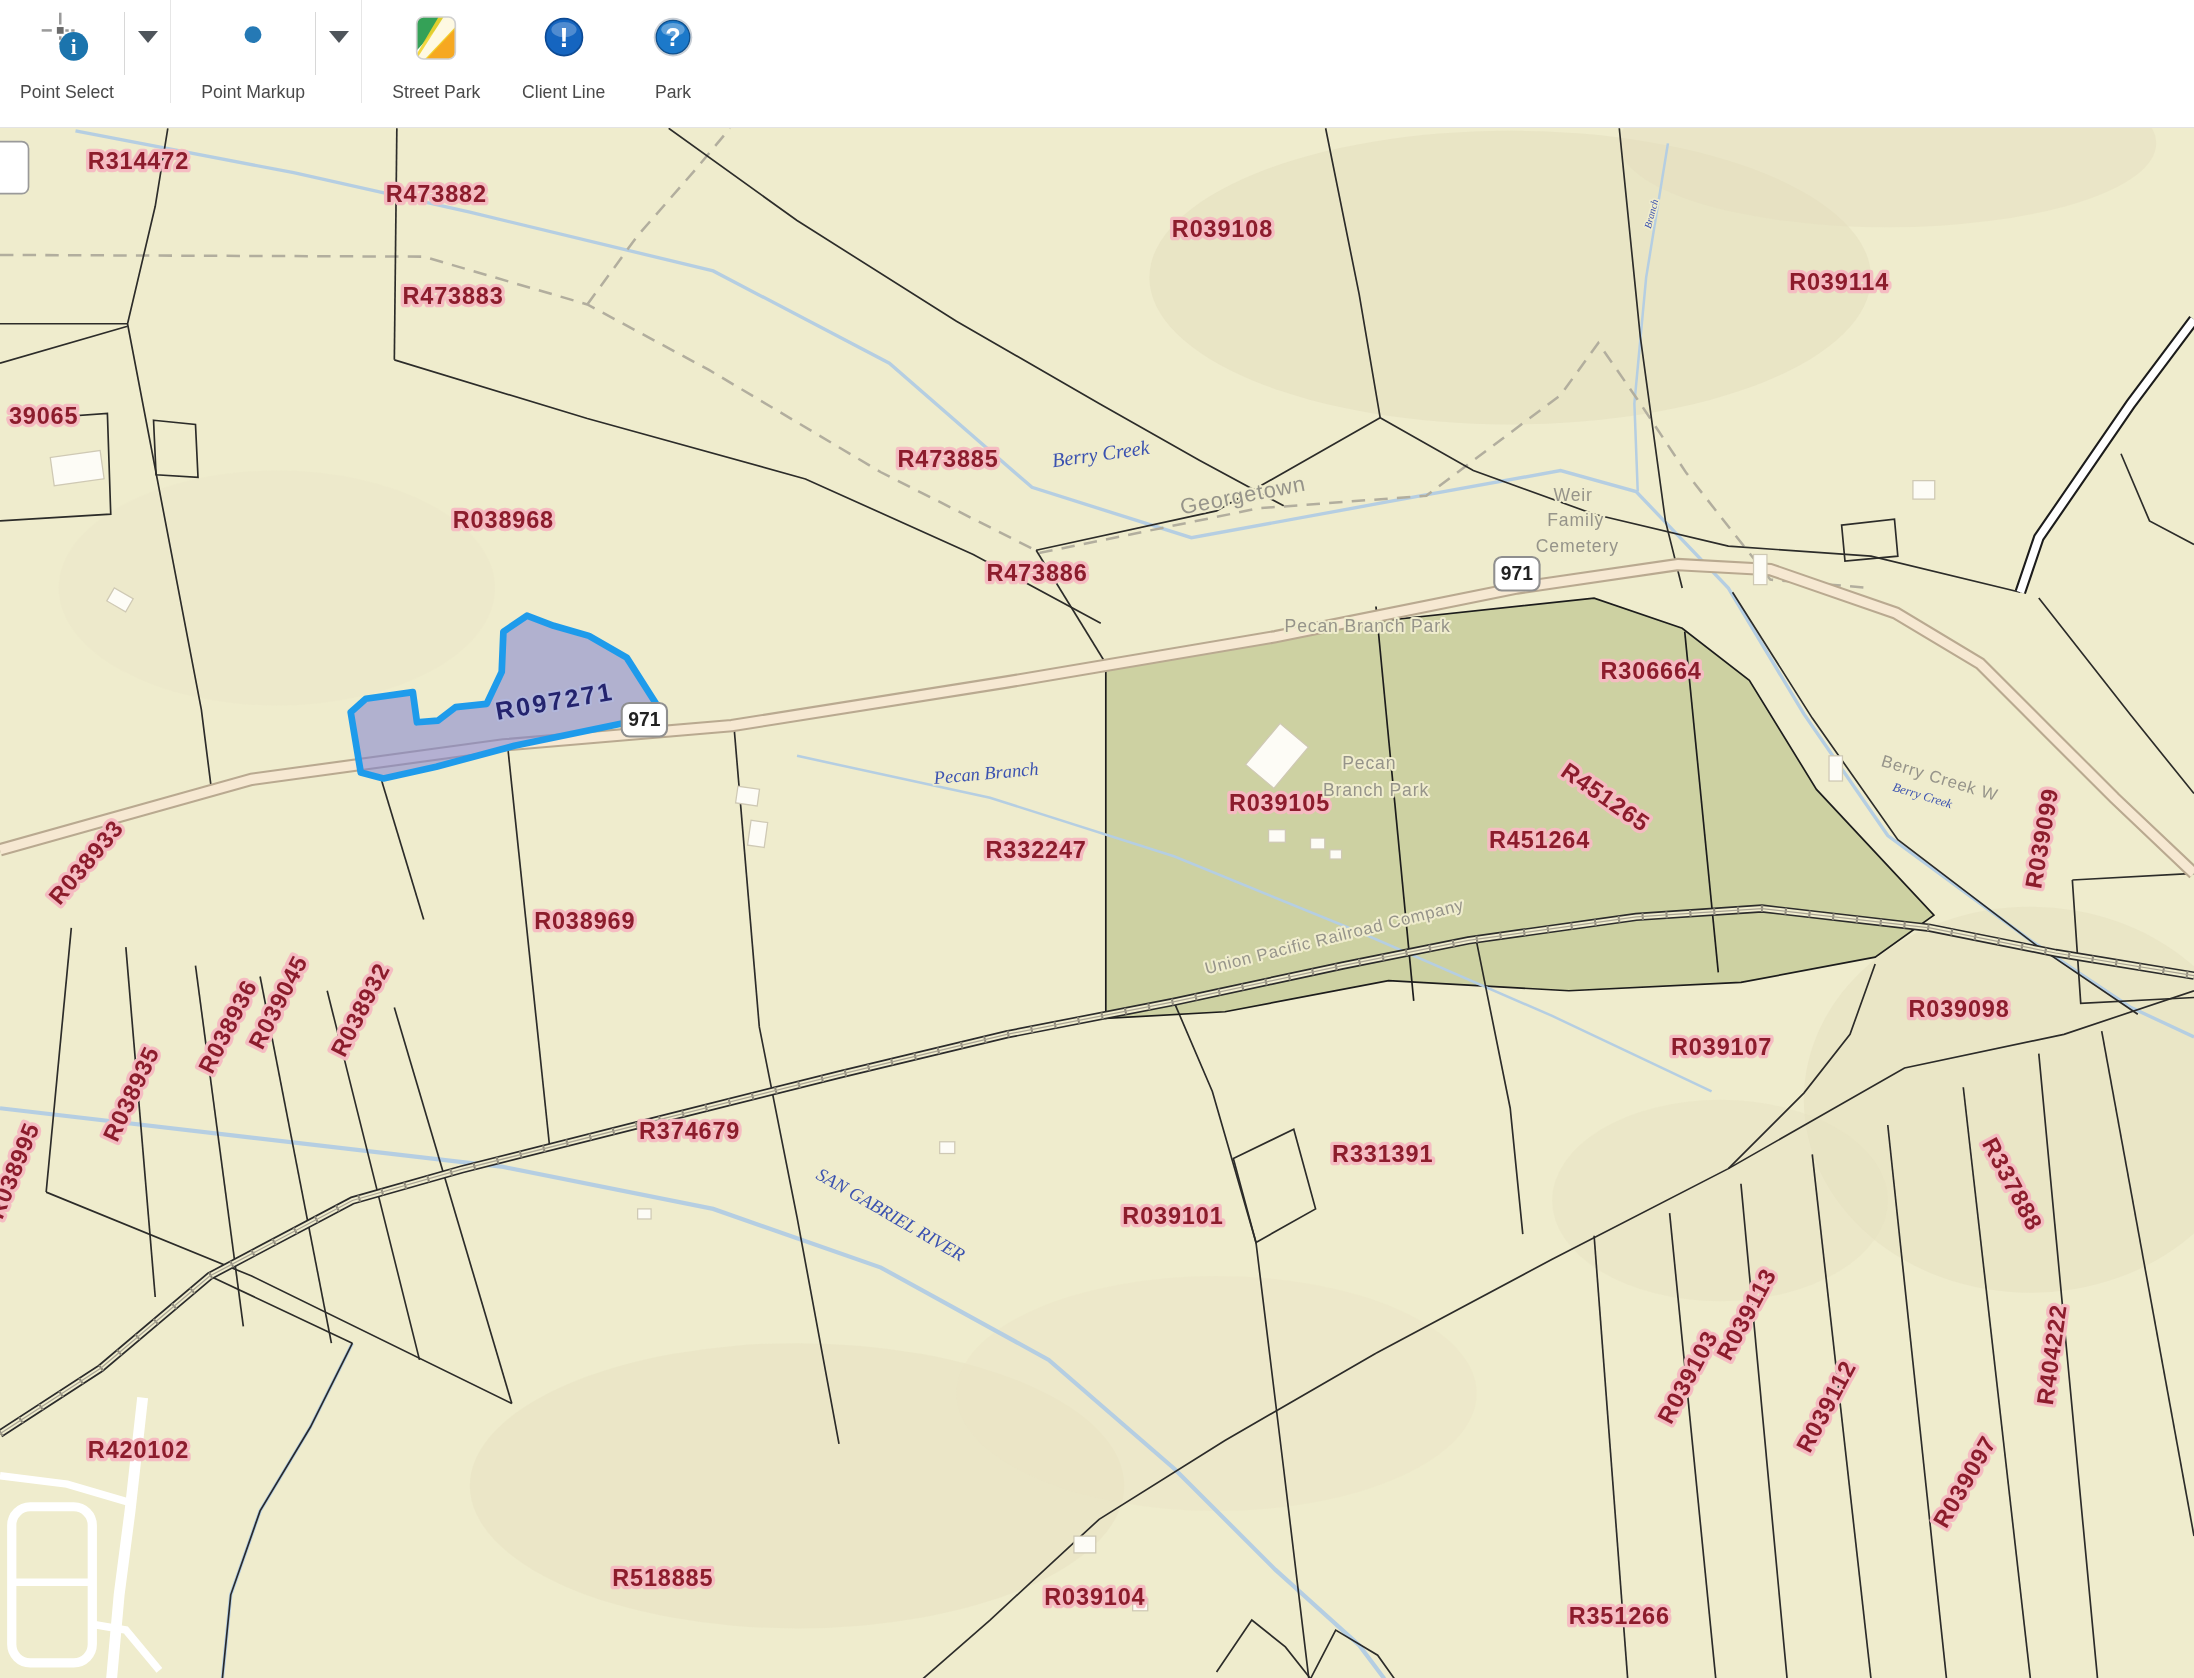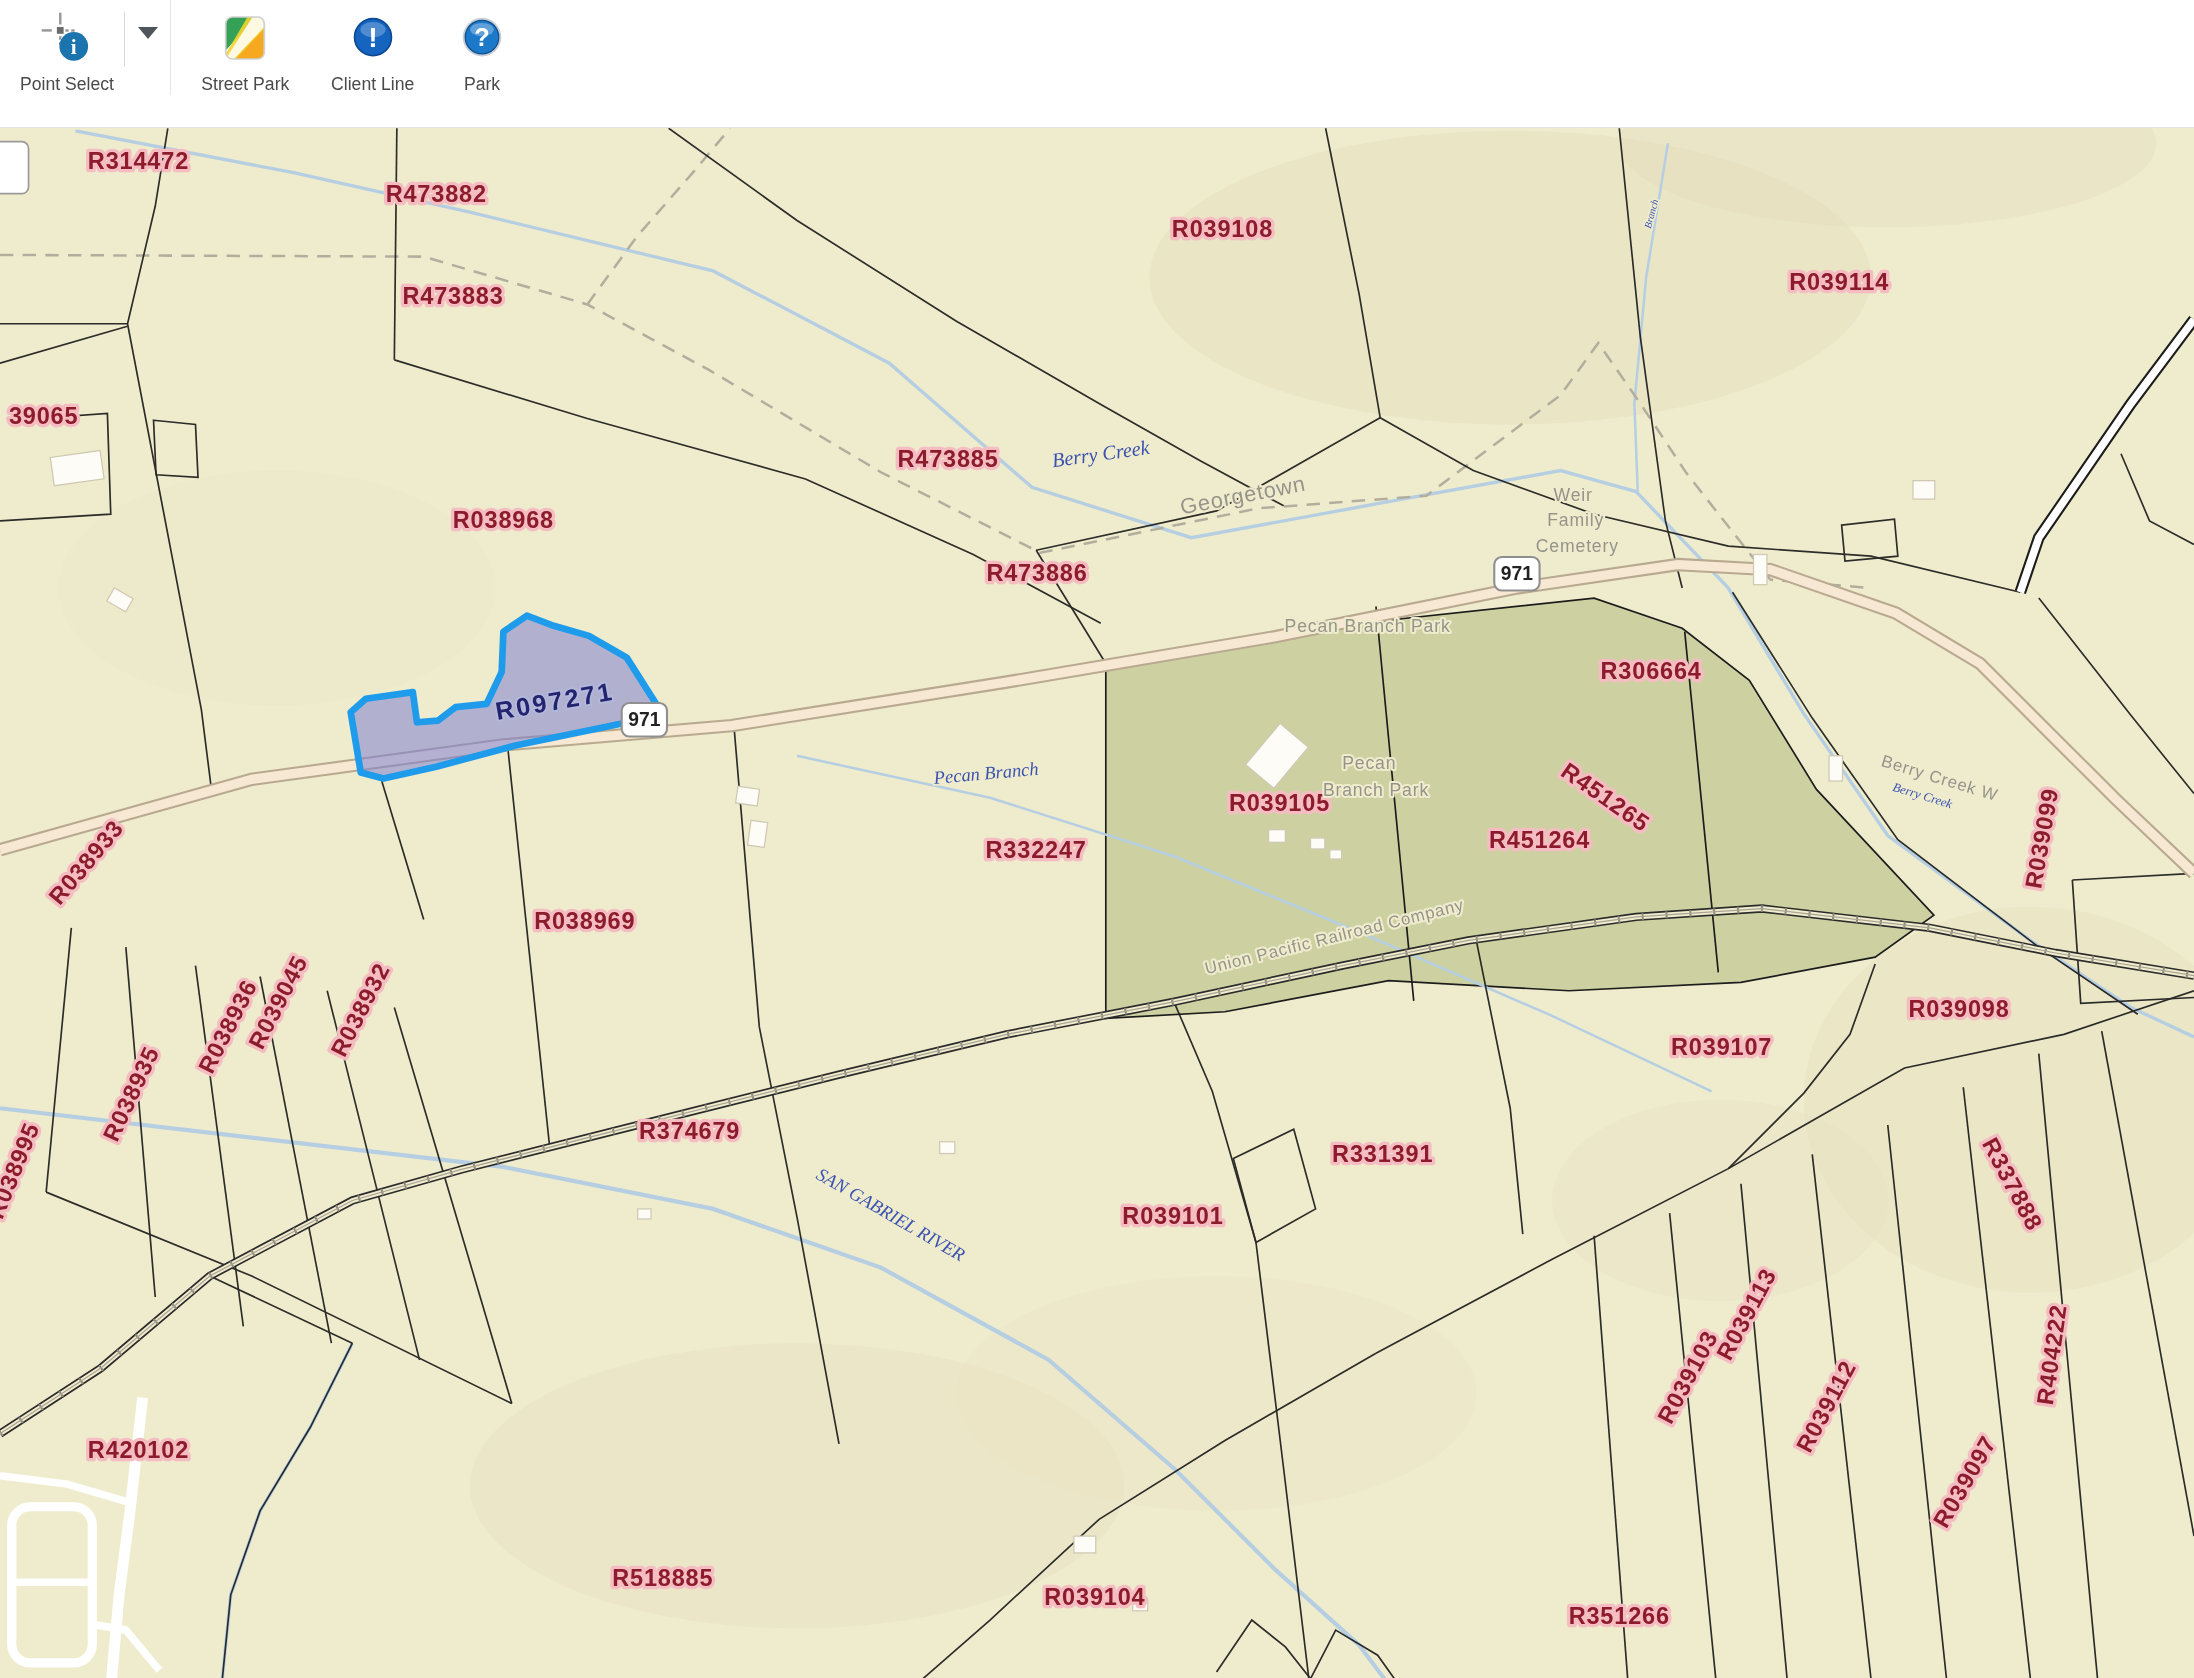--- a/index.html
+++ b/index.html
@@ -11,7 +11,7 @@
   .tool-group{display:flex;align-items:stretch;margin-right:22px;}
   .tool{display:flex;flex-direction:column;align-items:center;cursor:pointer;padding:5px 8.4px 0 8.4px;}
   .tool-icon{height:65px;display:flex;align-items:center;justify-content:center;}
-  .tool-label{font-size:17.6px;color:#4a4a4a;margin-top:4px;white-space:nowrap;}
+  .tool-label{font-size:17.6px;color:#4a4a4a;margin-top:12px;white-space:nowrap;}
   .tool-sep{width:0.8px;background:#d8d8d8;margin:11.7px 1.7px 28.5px 1.7px;}
   .drop{display:flex;align-items:center;padding:0 11.7px;margin-bottom:30px;cursor:pointer;}
   .caret{width:0;height:0;border-left:10px solid transparent;border-right:10px solid transparent;

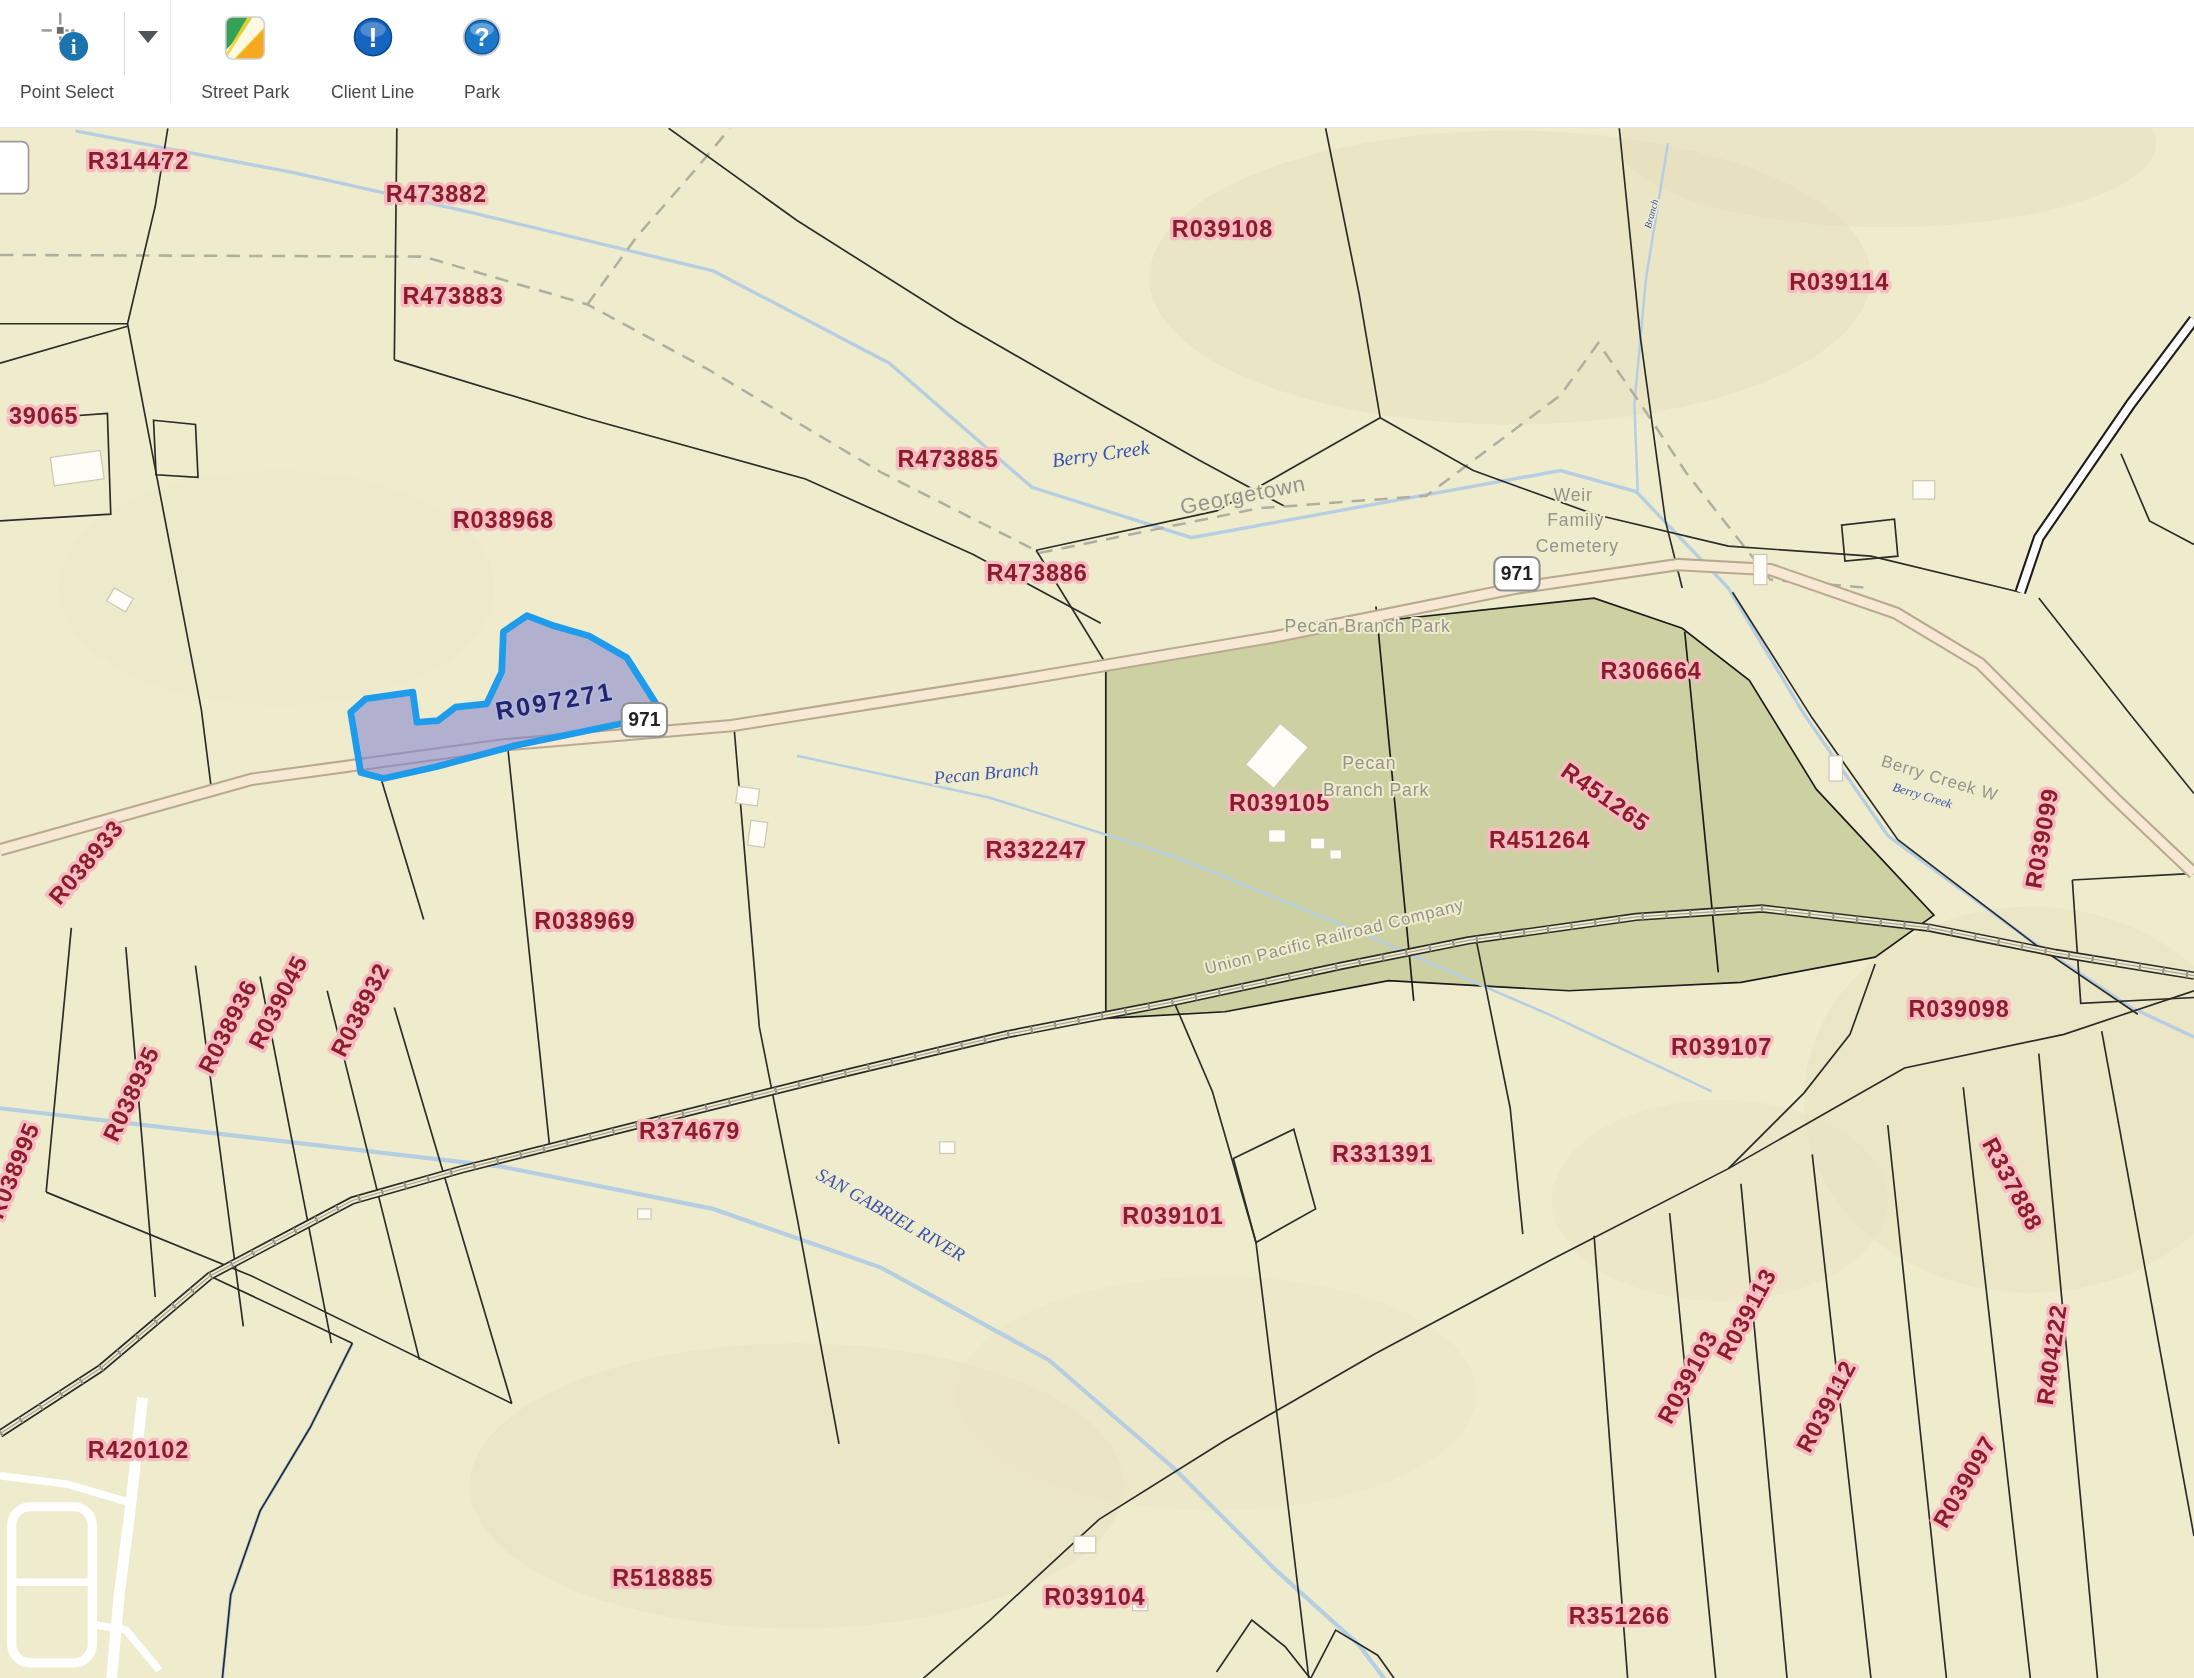--- a/index.html
+++ b/index.html
@@ -58,6 +58,20 @@
     </div>
 
 
+    <div class="tool-group grouped">
+      <div class="tool">
+        <div class="tool-icon">
+          <svg width="54" height="54" viewBox="0 0 64 64">
+            <circle cx="32" cy="28" r="10" fill="#2579b5"></circle>
+          </svg>
+        </div>
+        <div class="tool-label">Point Markup</div>
+      </div>
+      <div class="tool-sep"></div>
+      <div class="drop">
+        <span class="caret"></span>
+      </div>
+    </div>
 
     <div class="tool" style="margin-right:25px">
       <div class="tool-icon">

